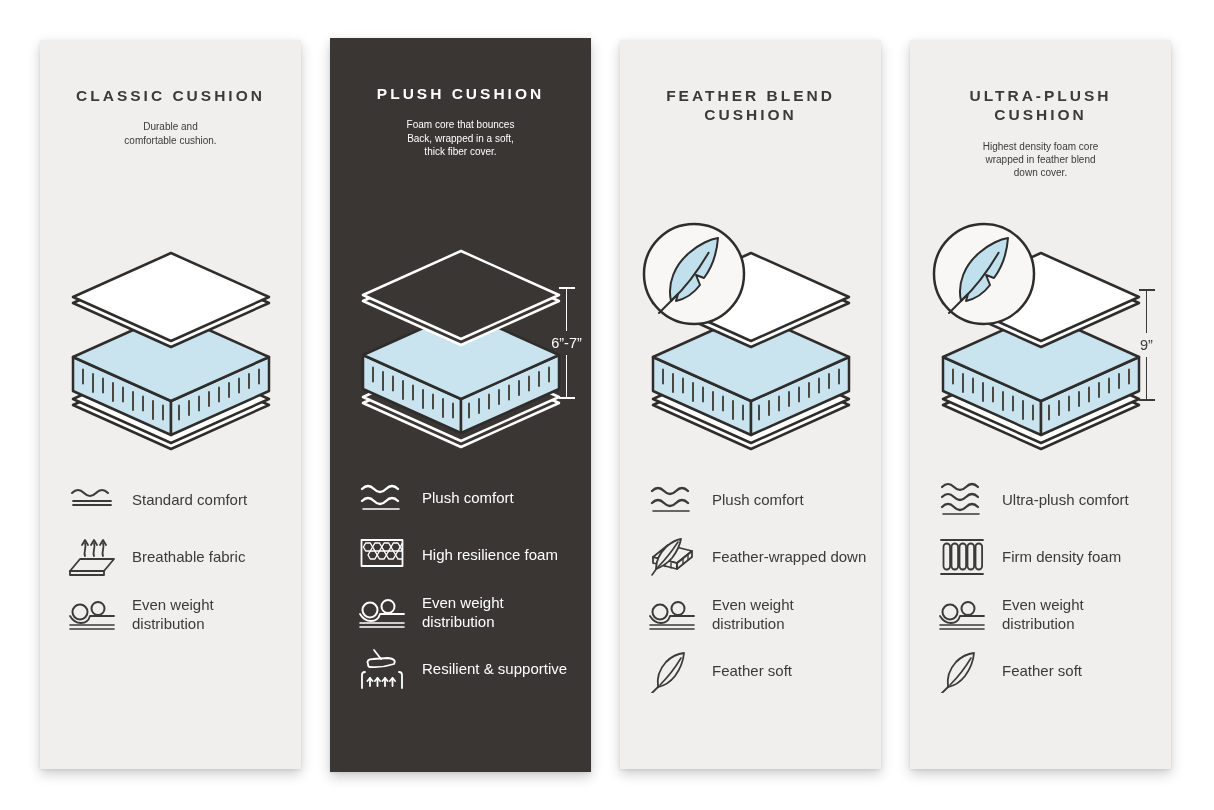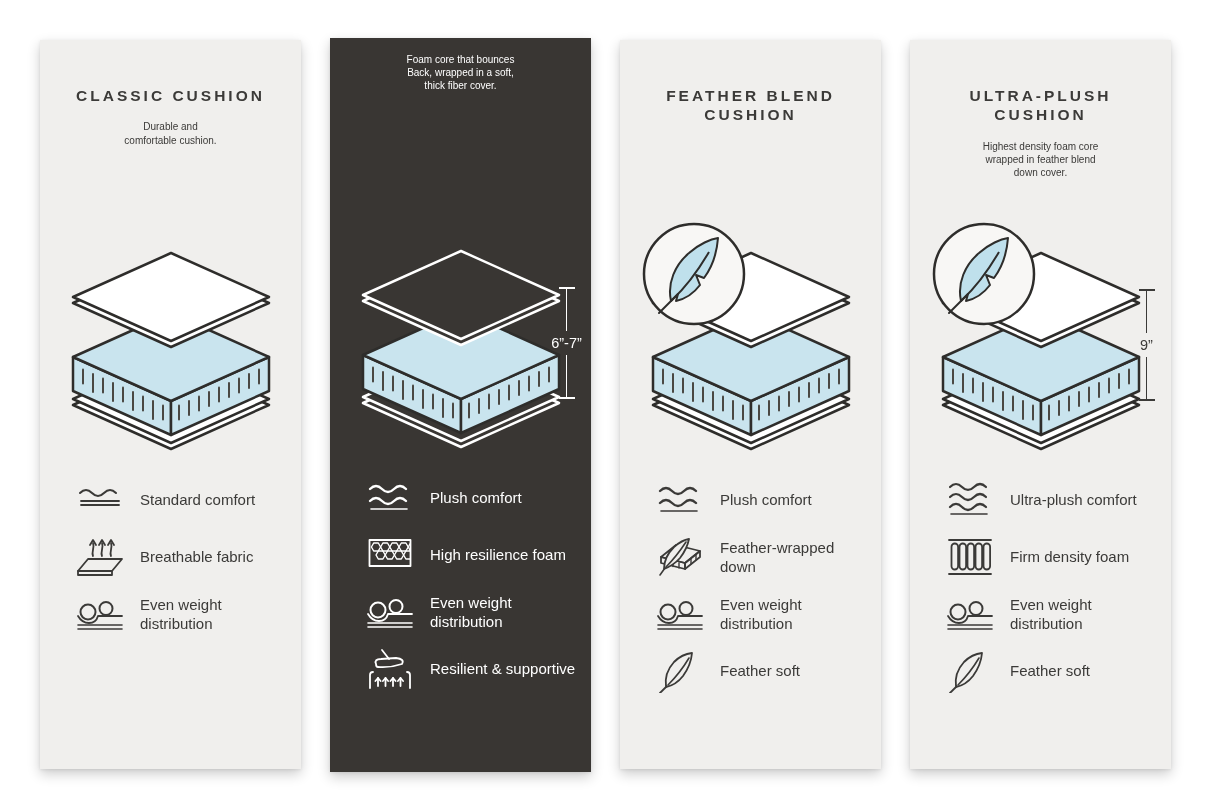--- a/index.html
+++ b/index.html
@@ -156,6 +156,7 @@
       </ul>
   </section>
     <section class="panel dark">
+    <h2 class="title">PLUSH CUSHION</h2>
     <p class="desc">Foam core that bounces
 Back, wrapped in a soft,
 thick fiber cover.</p>

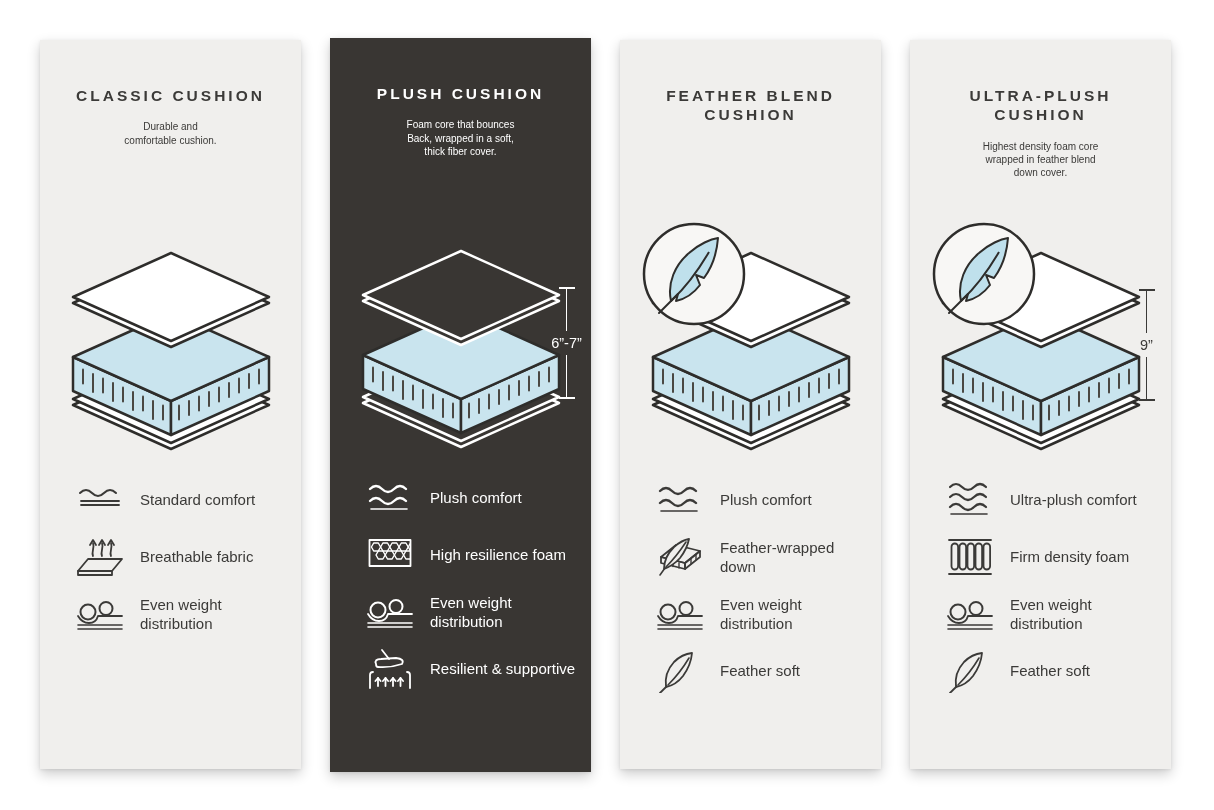--- a/index.html
+++ b/index.html
@@ -52,7 +52,7 @@
   .dim-label{font-size:14.5px;line-height:1;margin:5px 12px;white-space:nowrap;}
   .features{
     list-style:none;margin:0;padding:0;
-    position:absolute;left:36px;right:12px;top:438px;
+    position:absolute;left:28px;right:12px;top:438px;
   }
   .feature{
     display:flex;align-items:center;min-height:40px;margin-bottom:13px;

